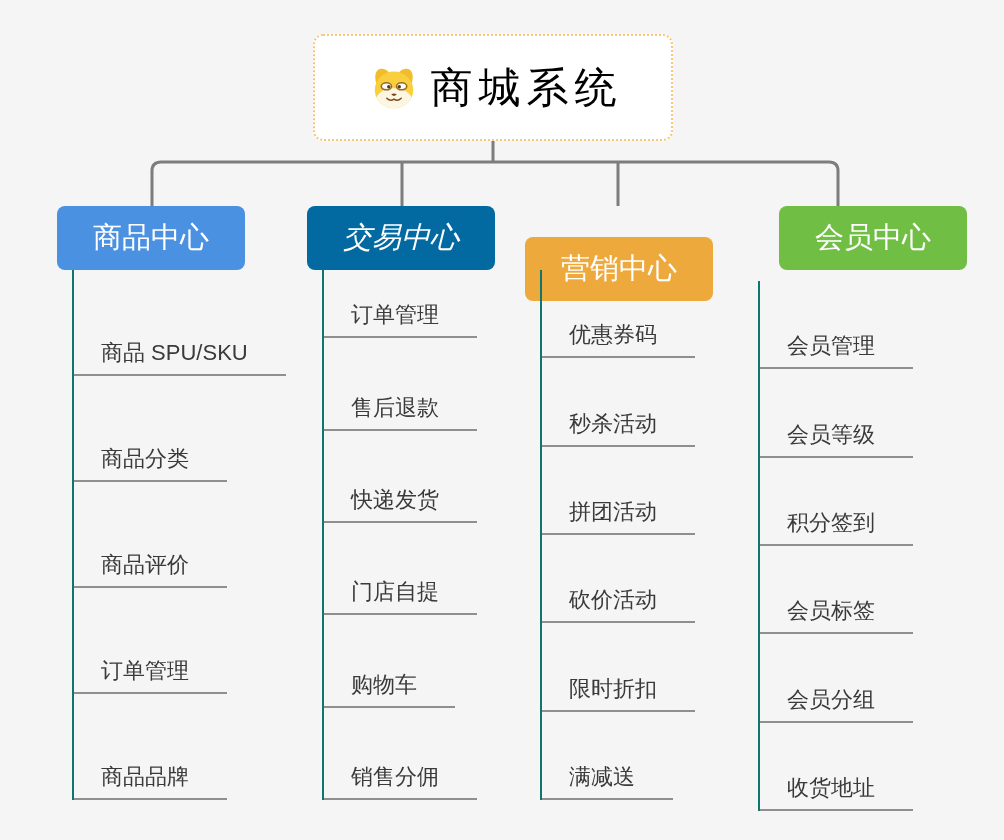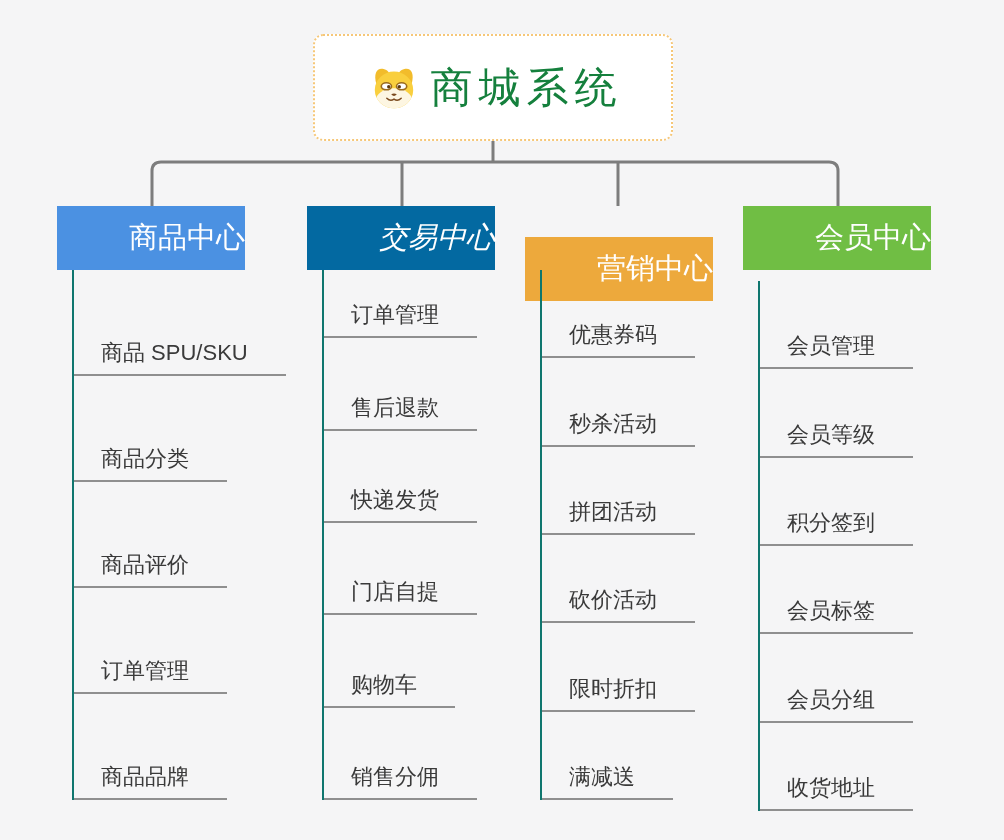--- a/index.html
+++ b/index.html
@@ -34,7 +34,7 @@
   .root-title{
     font-size:42px;
     letter-spacing:6px;
-    color:#15803d;
+    color:#000000;
     white-space:nowrap;
     margin-right:-6px;
   }

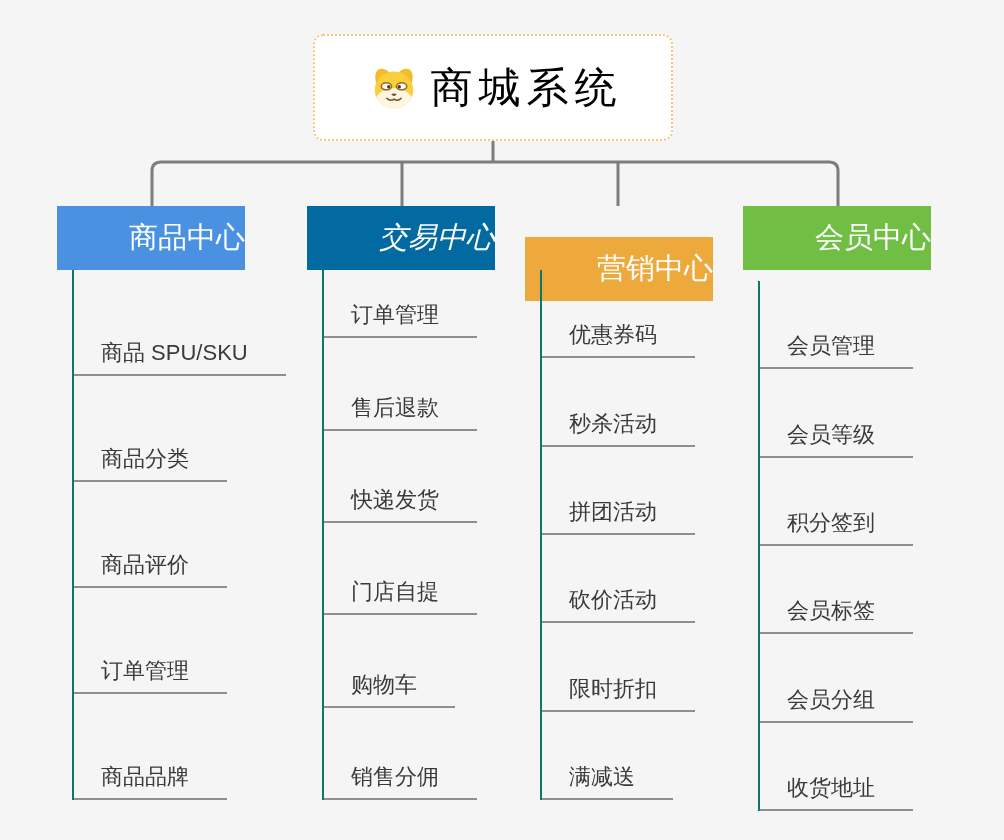--- a/index.html
+++ b/index.html
@@ -42,8 +42,8 @@
   .branch-node{
     position:absolute;top:206px;width:188px;height:64px;
     box-sizing:border-box;
-    border-radius:0;
-    display:flex;align-items:center;justify-content:flex-end;
+    border-radius:8px;
+    display:flex;align-items:center;justify-content:center;
     color:#ffffff;font-size:29px;
     white-space:nowrap;
   }

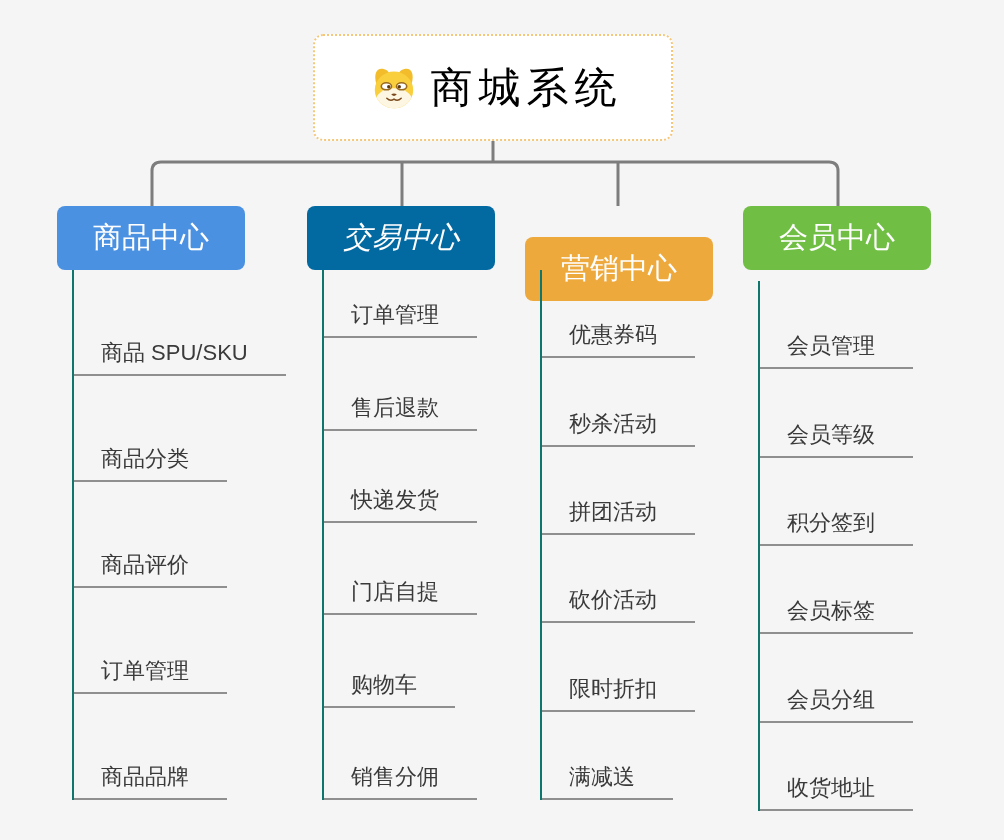--- a/index.html
+++ b/index.html
@@ -114,7 +114,7 @@
   <div class="branch-node branch-2" style="background: rgb(237, 169, 60); margin-top: 31px;">
     <span>营销中心</span>
   </div>
-  <div class="branch-node branch-3" style="background: rgb(112, 190, 68);">
+  <div class="branch-node branch-3" style="background: rgb(112, 190, 68); margin-left: 36px;">
     <span>会员中心</span>
   </div>
 

